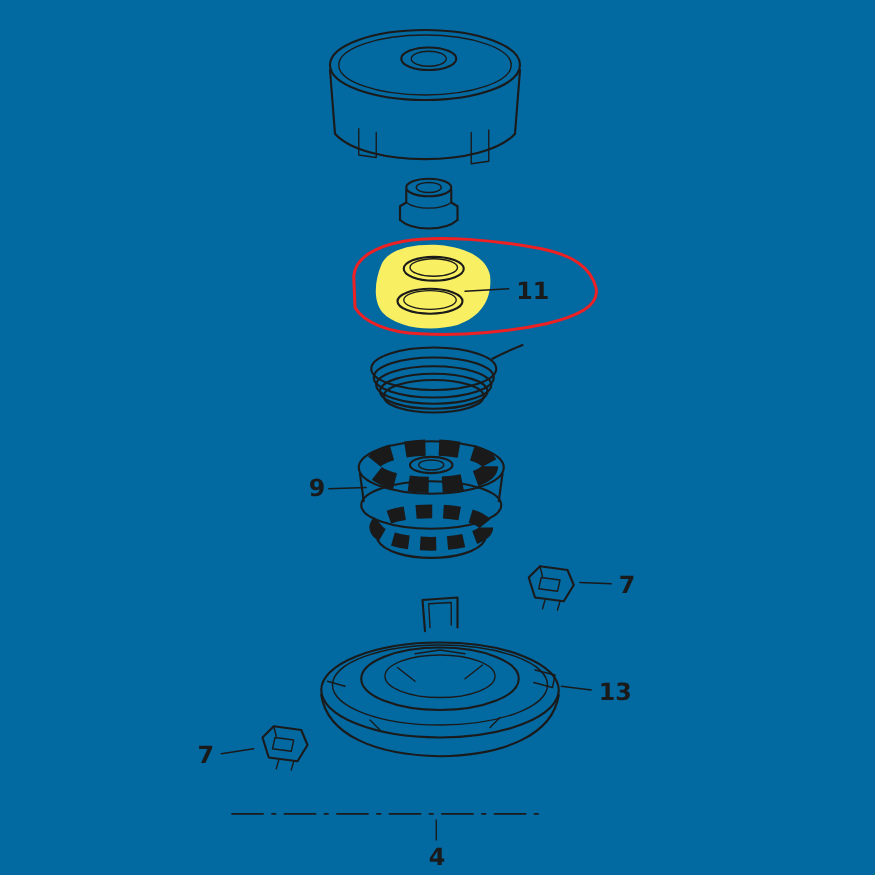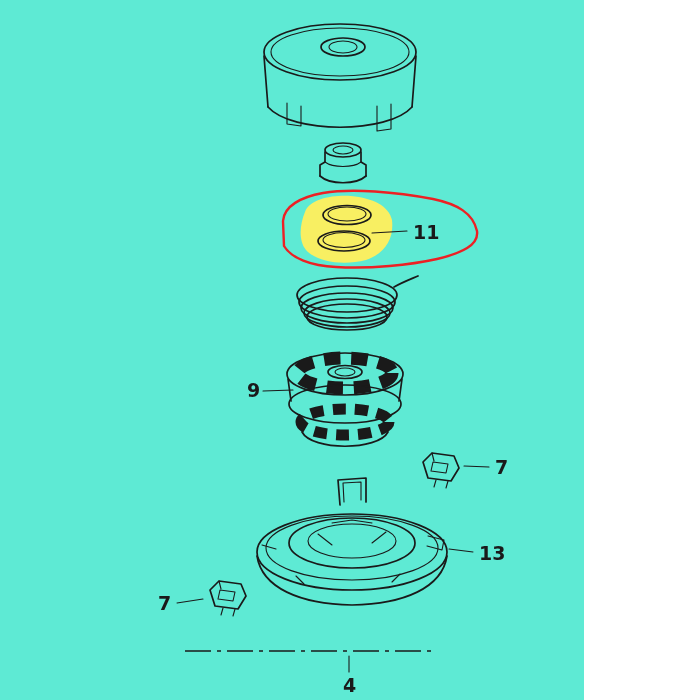--- a/index.html
+++ b/index.html
@@ -12,9 +12,9 @@
   }
   #stage {
     position: relative;
-    width: 584px;
+    width: 700px;
     height: 700px;
-    background: #5eead4;
+    background: #0369a1;
     overflow: hidden;
   }
   svg { display: block; }

